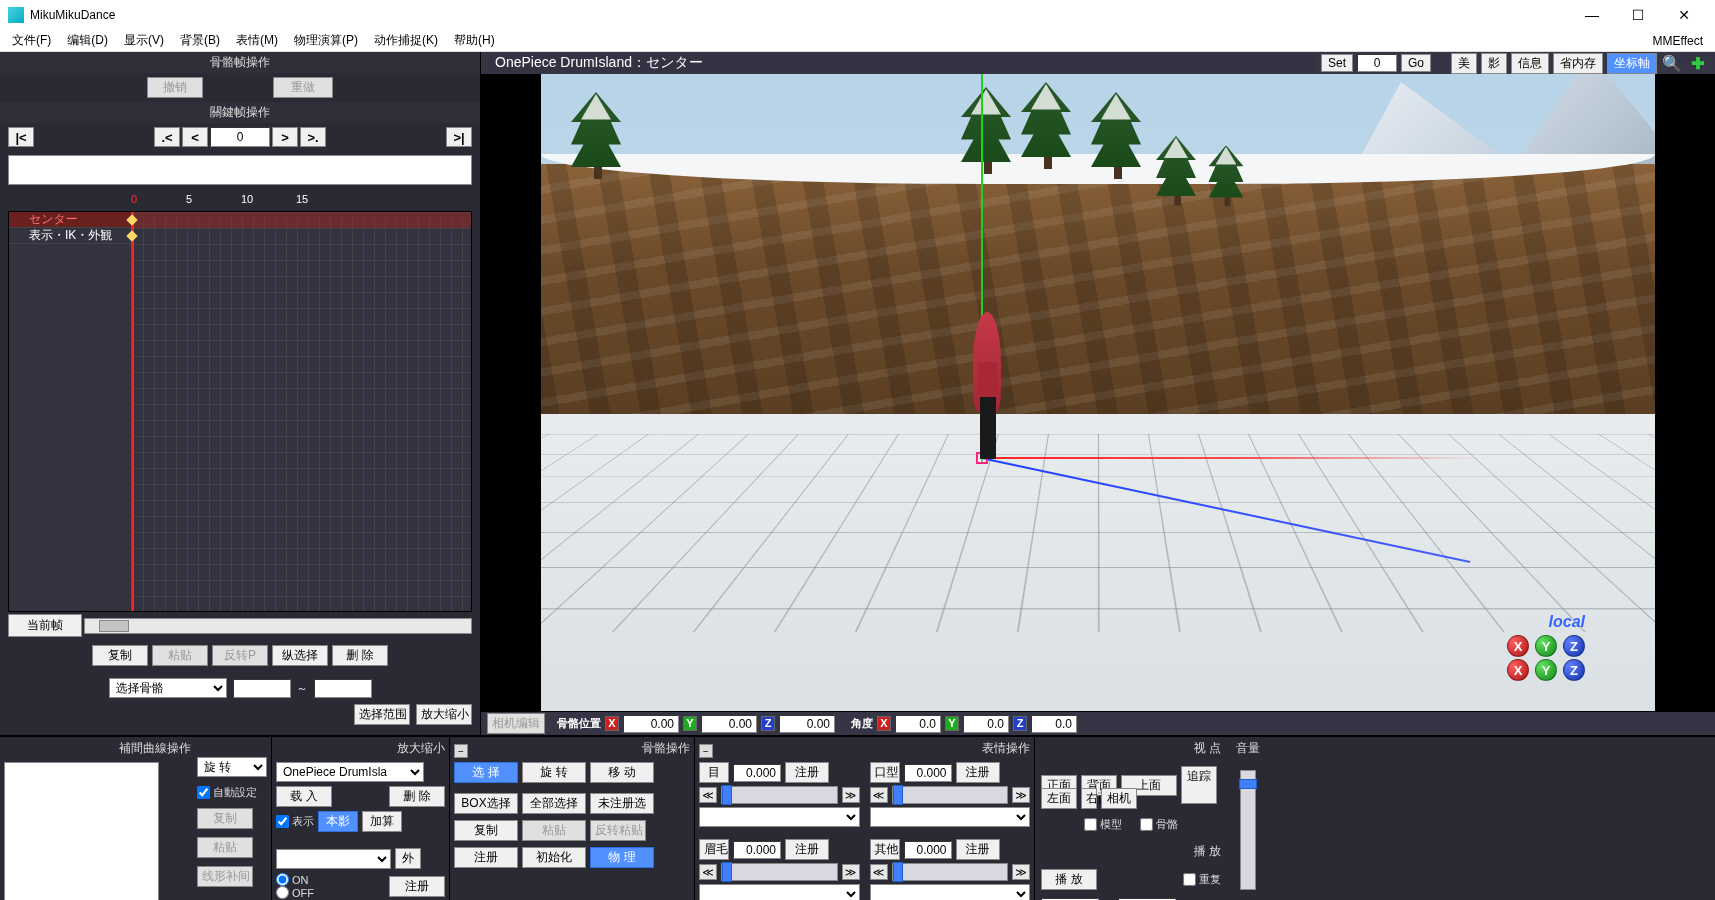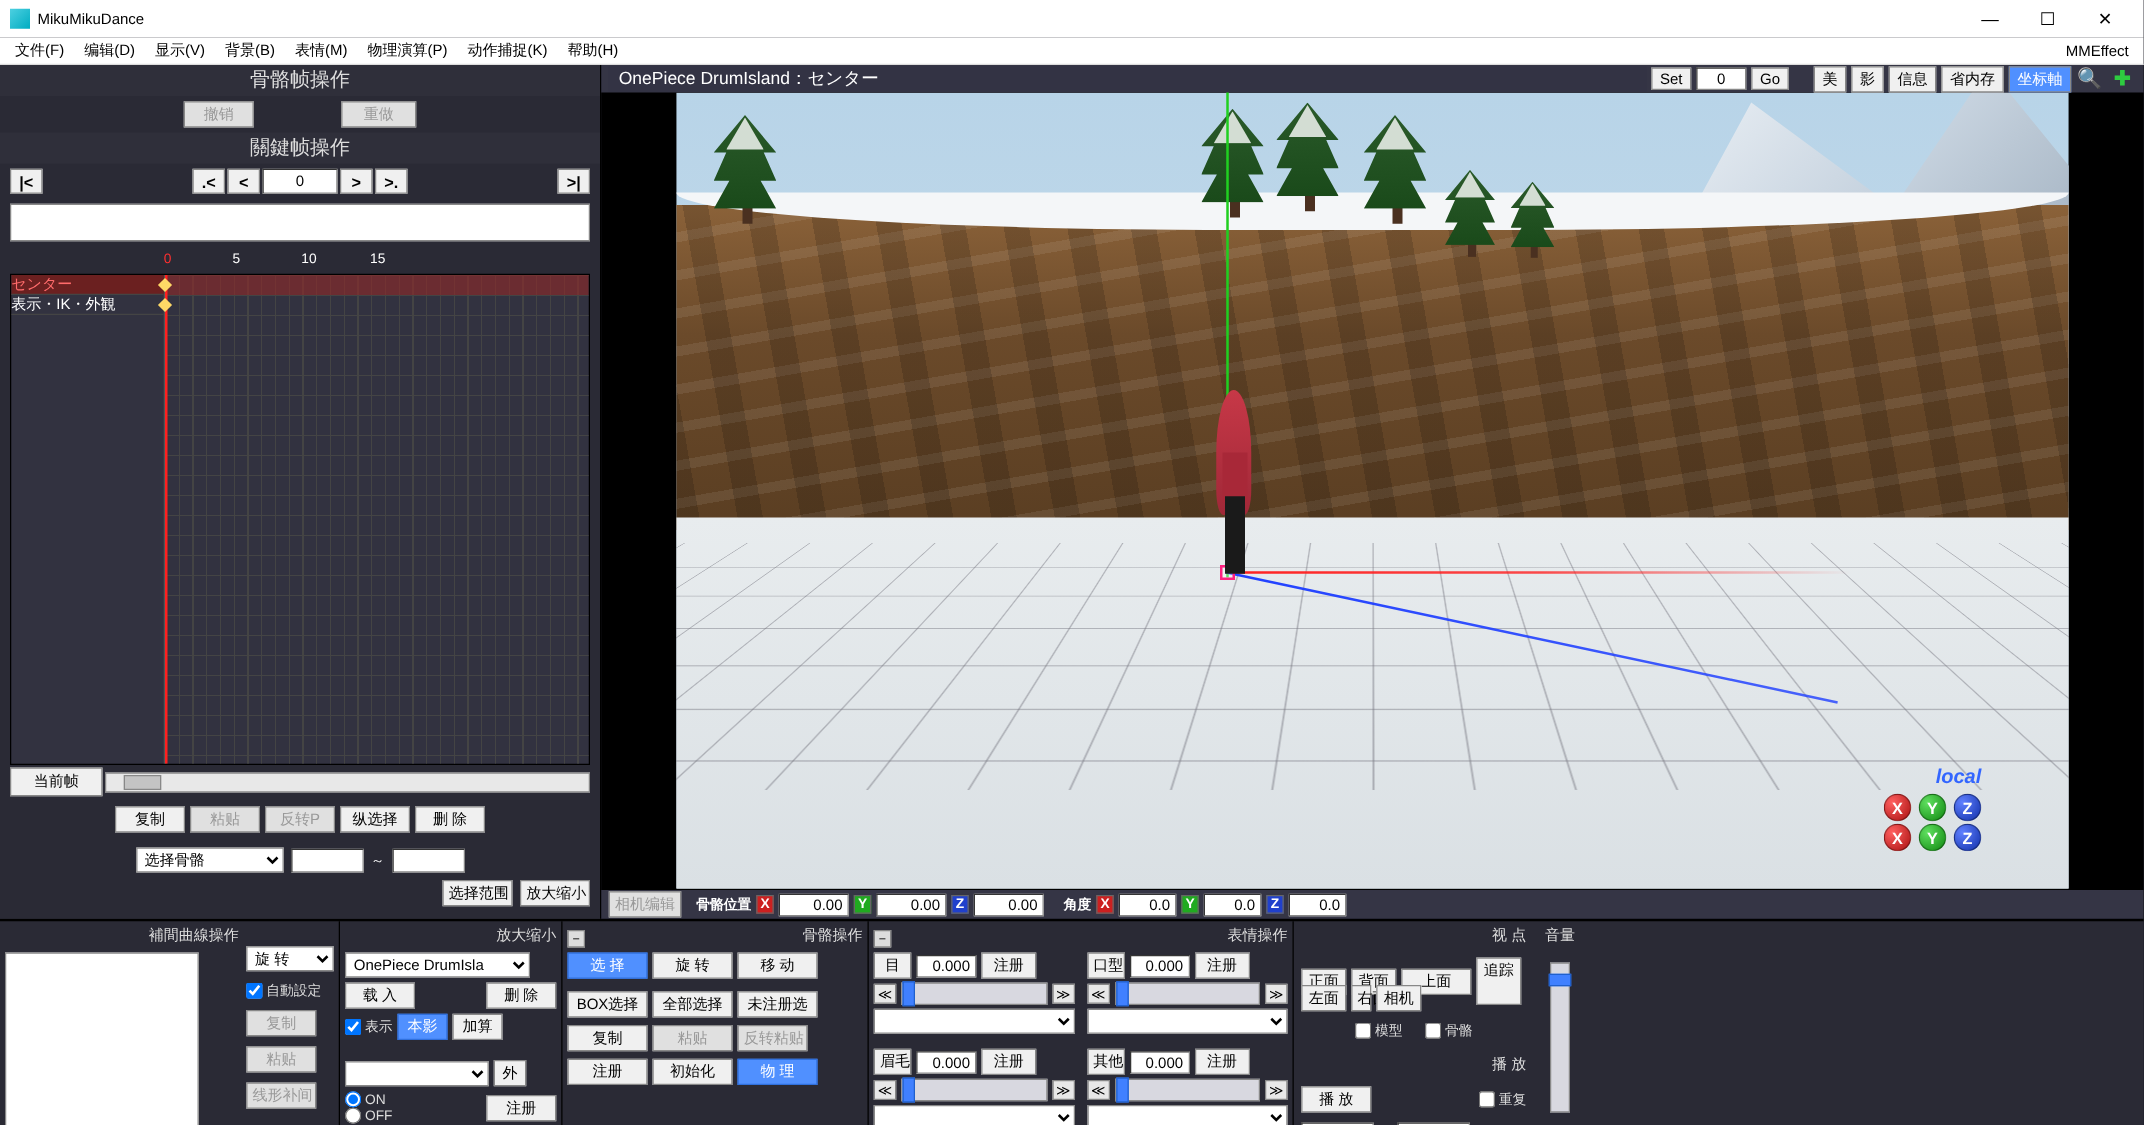--- a/index.html
+++ b/index.html
@@ -14,7 +14,7 @@
 .menu-spacer { flex: 1; }
 .main-area { display: flex; height: 683px; }
 .left-panel { width: 481px; background: #2a2a35; border-right: 1px solid #000; display: flex; flex-direction: column; }
-.panel-title { text-align: center; font-size: 16px; color: #ddd; padding: 2px 0; background: #2f2f3a; }
+.panel-title { text-align: center; font-size: 12px; color: #ddd; padding: 2px 0; background: #2f2f3a; }
 .kf-buttons { display: flex; justify-content: center; gap: 70px; padding: 4px; }
 .btn { background: #f0f0f0; color: #000; border: 1px solid #888; padding: 1px 4px; font-size: 12px; text-align: center; cursor: pointer; white-space: nowrap; }
 .btn.disabled { color: #999; background: #e0e0e0; }

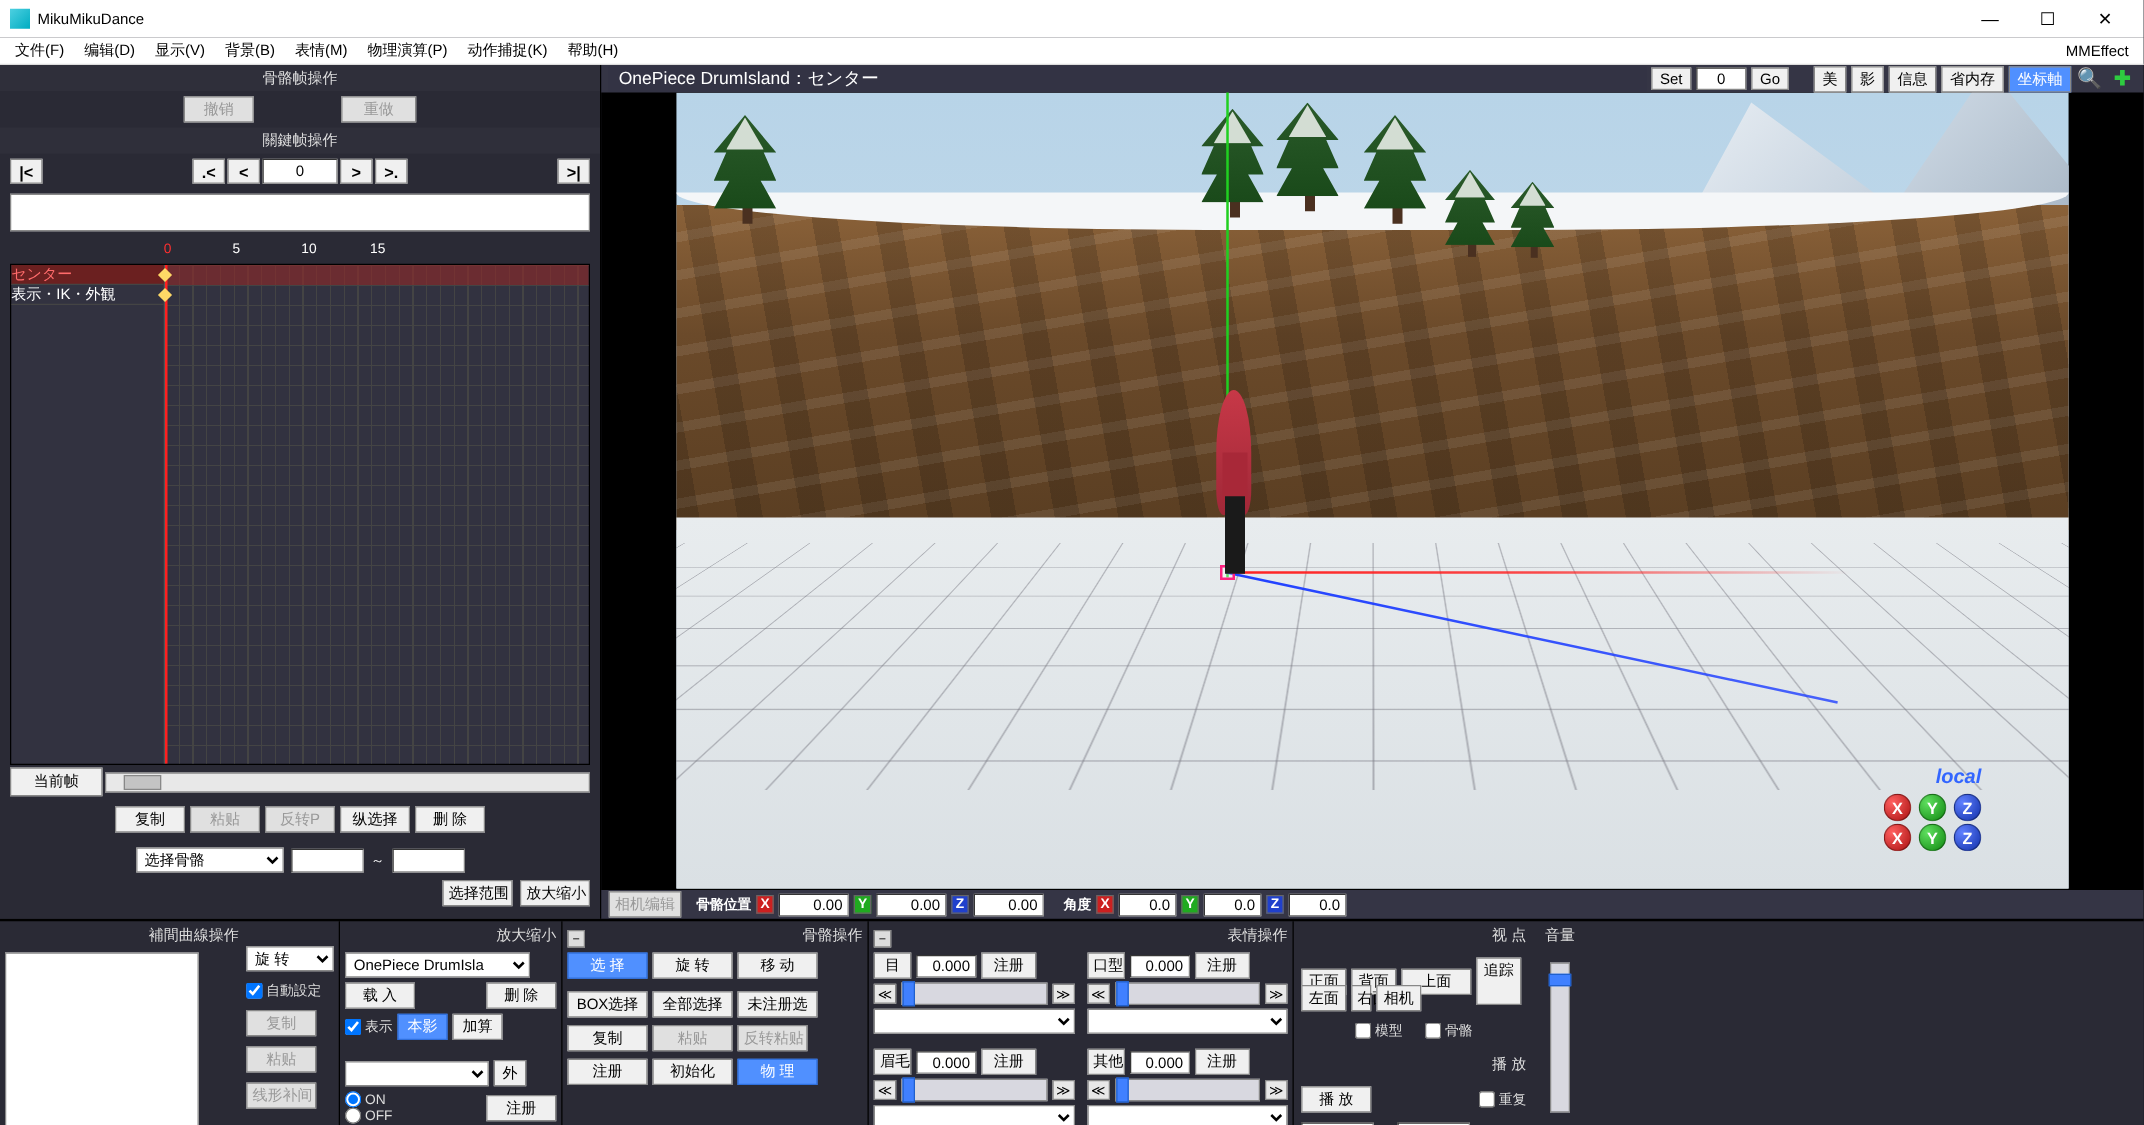--- a/index.html
+++ b/index.html
@@ -31,7 +31,7 @@
 .ruler-0 { color: #ff3030; }
 .timeline-body { flex: 1; display: flex; background: #323240; border: 1px solid #000; overflow: hidden; position: relative; }
 .track-col { width: 123px; border-right: 1px solid #555; }
-.track-row { height: 16px; border-bottom: 1px solid #444; padding-left: 0; font-size: 12px; display: flex; align-items: center; }
+.track-row { height: 16px; border-bottom: 1px solid #444; padding-left: 20px; font-size: 12px; display: flex; align-items: center; }
 .track-row.sel { background: #6b2020; color: #ff6b6b; }
 .grid-col { flex: 1; position: relative; background-image: repeating-linear-gradient(to right, #444 0, #444 1px, transparent 1px, transparent 11px), repeating-linear-gradient(to bottom, #444 0, #444 1px, transparent 1px, transparent 16px); }
 .playhead { position: absolute; top: 0; bottom: 0; width: 2px; background: #ff2020; left: 0; }

